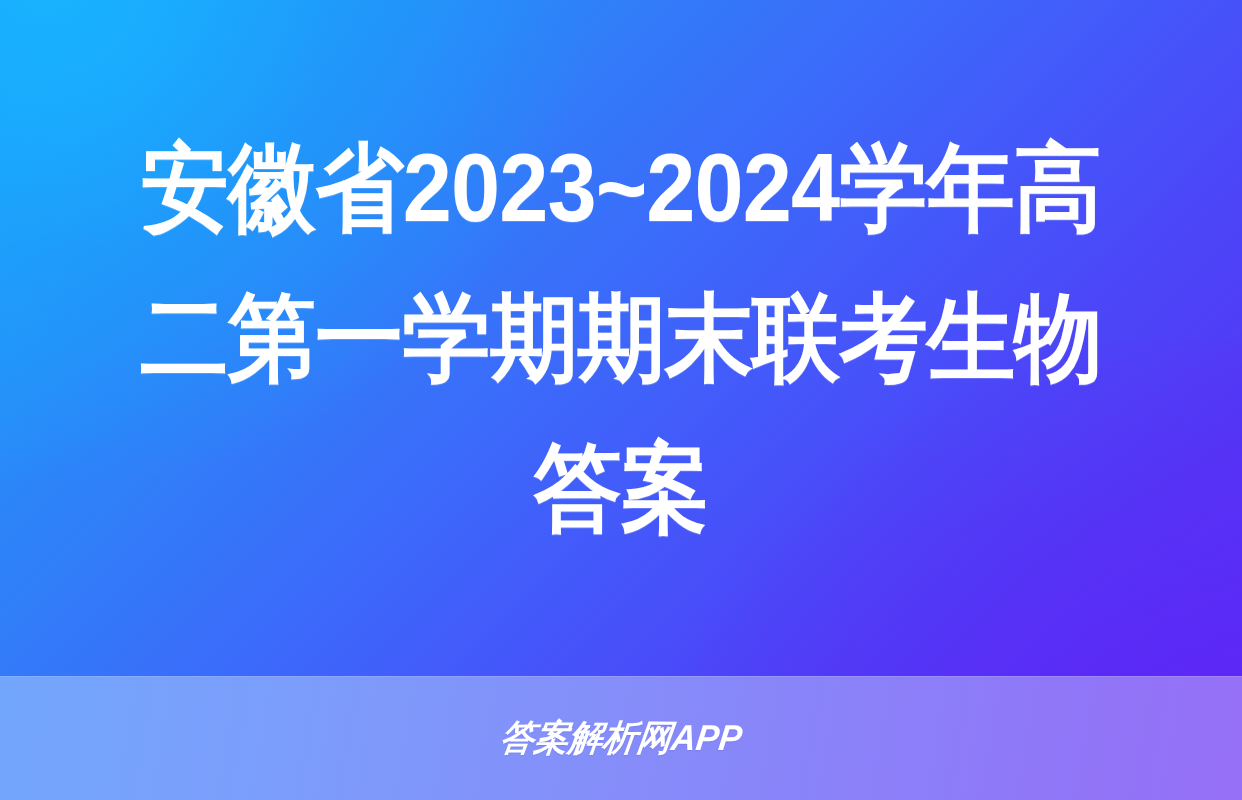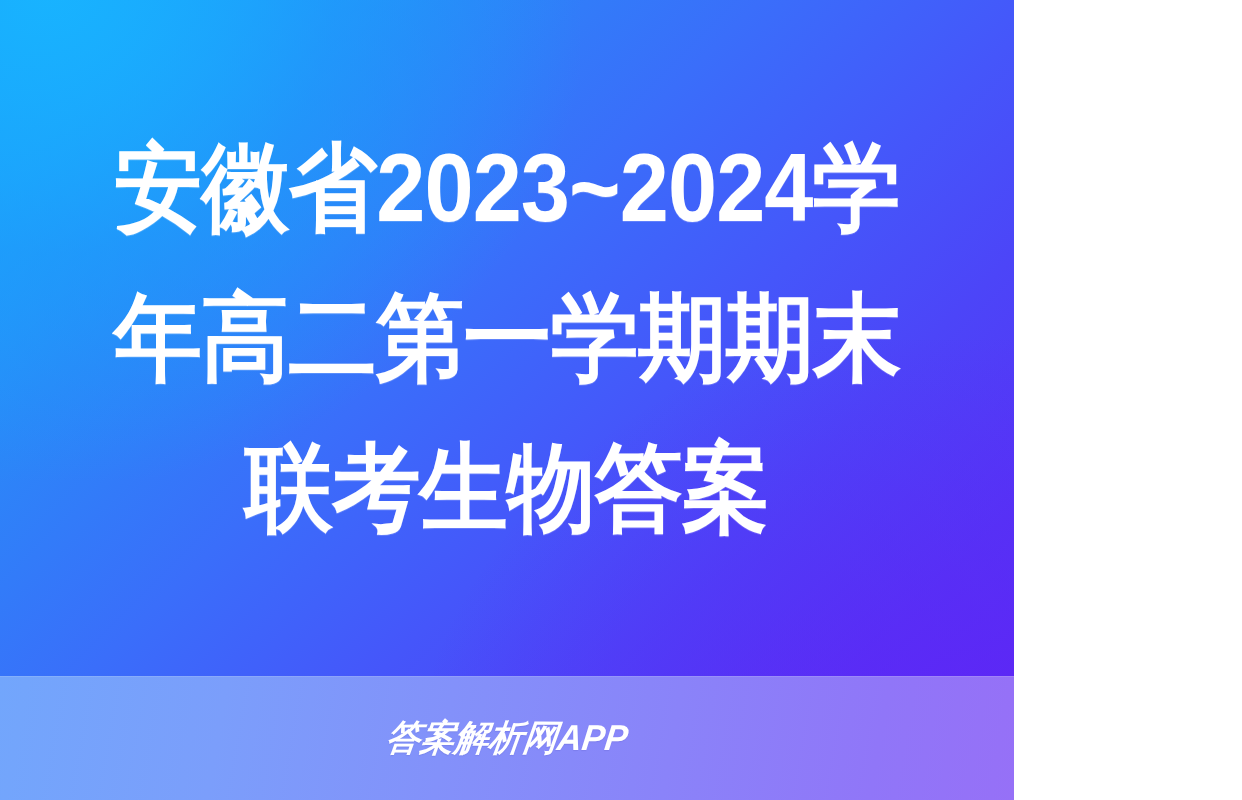--- a/index.html
+++ b/index.html
@@ -10,7 +10,7 @@
 
   #poster {
     position: relative;
-    width: 1014px;
+    width: 1242px;
     height: 800px;
     overflow: hidden;
     font-family: "Liberation Sans", "DejaVu Sans", sans-serif;

